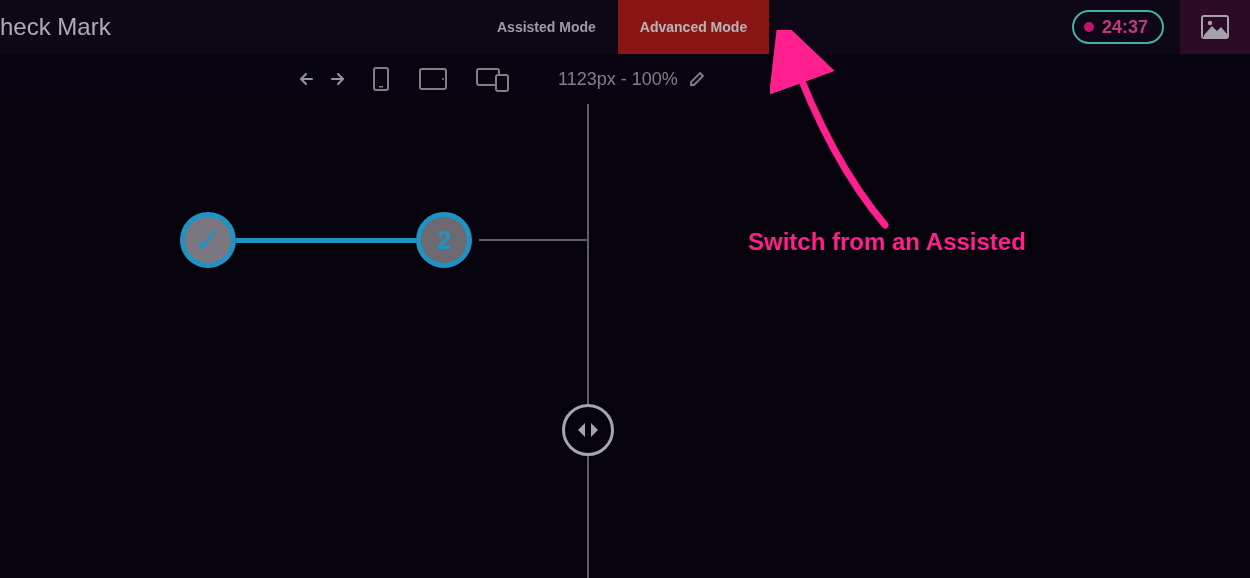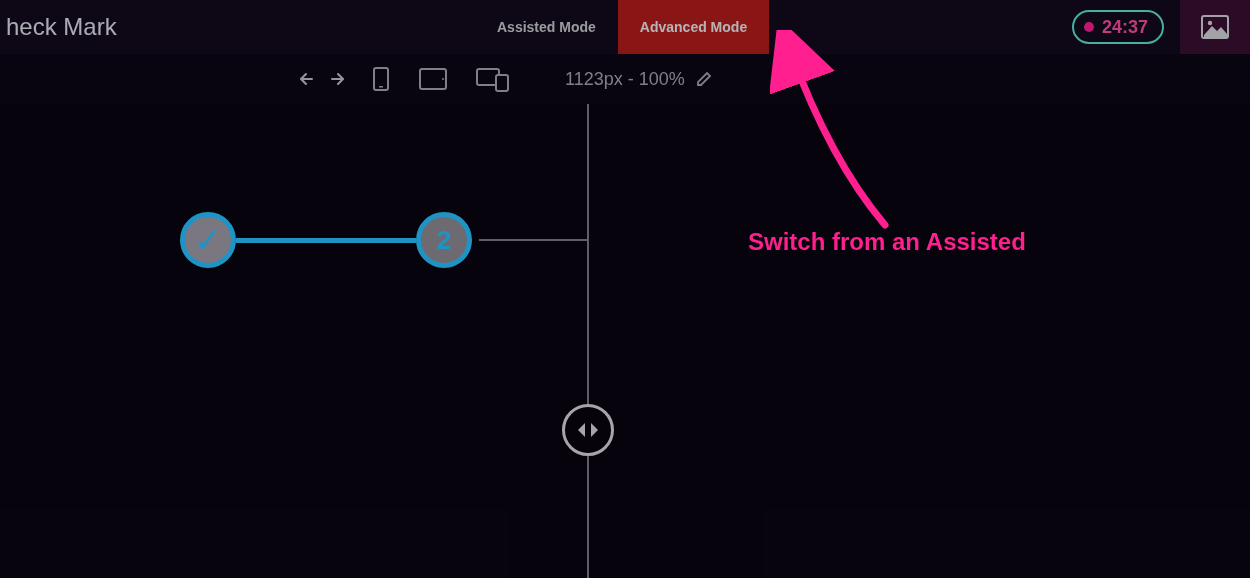--- a/index.html
+++ b/index.html
@@ -15,7 +15,6 @@
     position: absolute; left: 0; top: 0; height: 54px; display:flex; align-items:center;
     color: #e4e4ee; font-size: 24px; font-weight: 400;
     padding-left: 0px;
-    margin-left: 6px;
   }
   .mode-tabs {
     position: absolute; left: 475px; top: 0; height: 54px; display: flex;

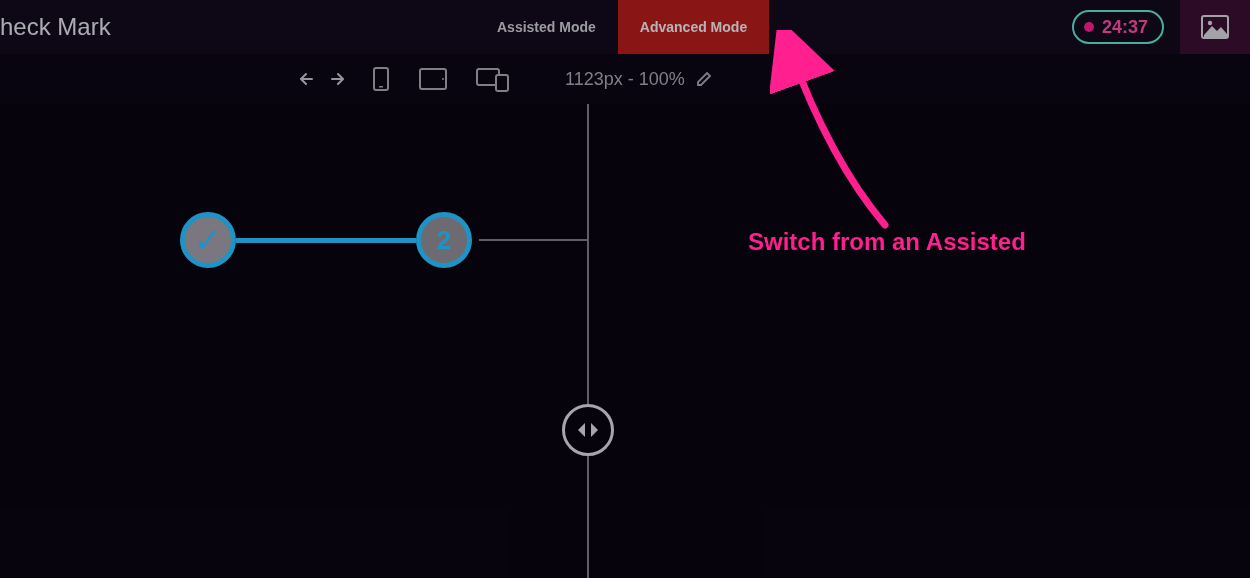--- a/index.html
+++ b/index.html
@@ -62,7 +62,7 @@
   }
   .subbar .icon-btn { display:flex; align-items:center; justify-content:center; cursor:pointer; }
   .subbar .nav-arrows { display:flex; gap:4px; font-size:22px; color:#c9c7cf; }
-  .subbar .viewport-text { font-size: 18px; color:#aca9b3; margin-left: 27px; display:flex; align-items:center; gap:10px;}
+  .subbar .viewport-text { font-size: 18px; color:#aca9b3; margin-left: 20px; display:flex; align-items:center; gap:10px;}
   
   
   .canvas {

